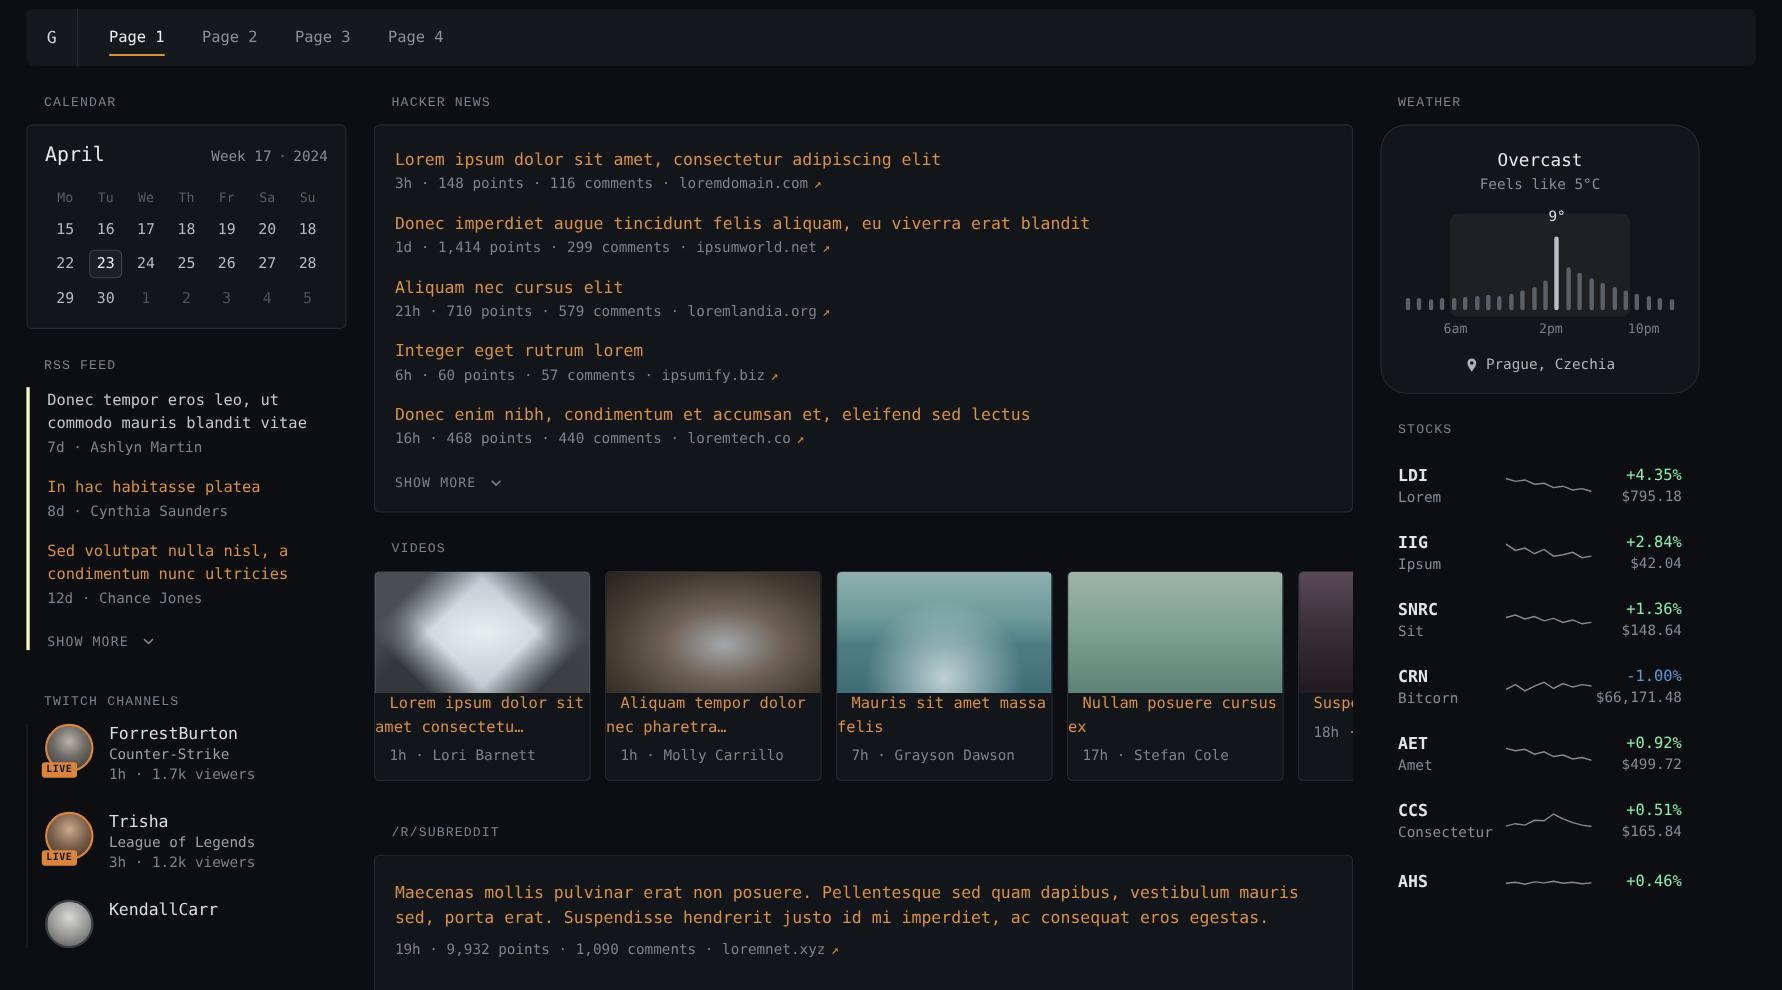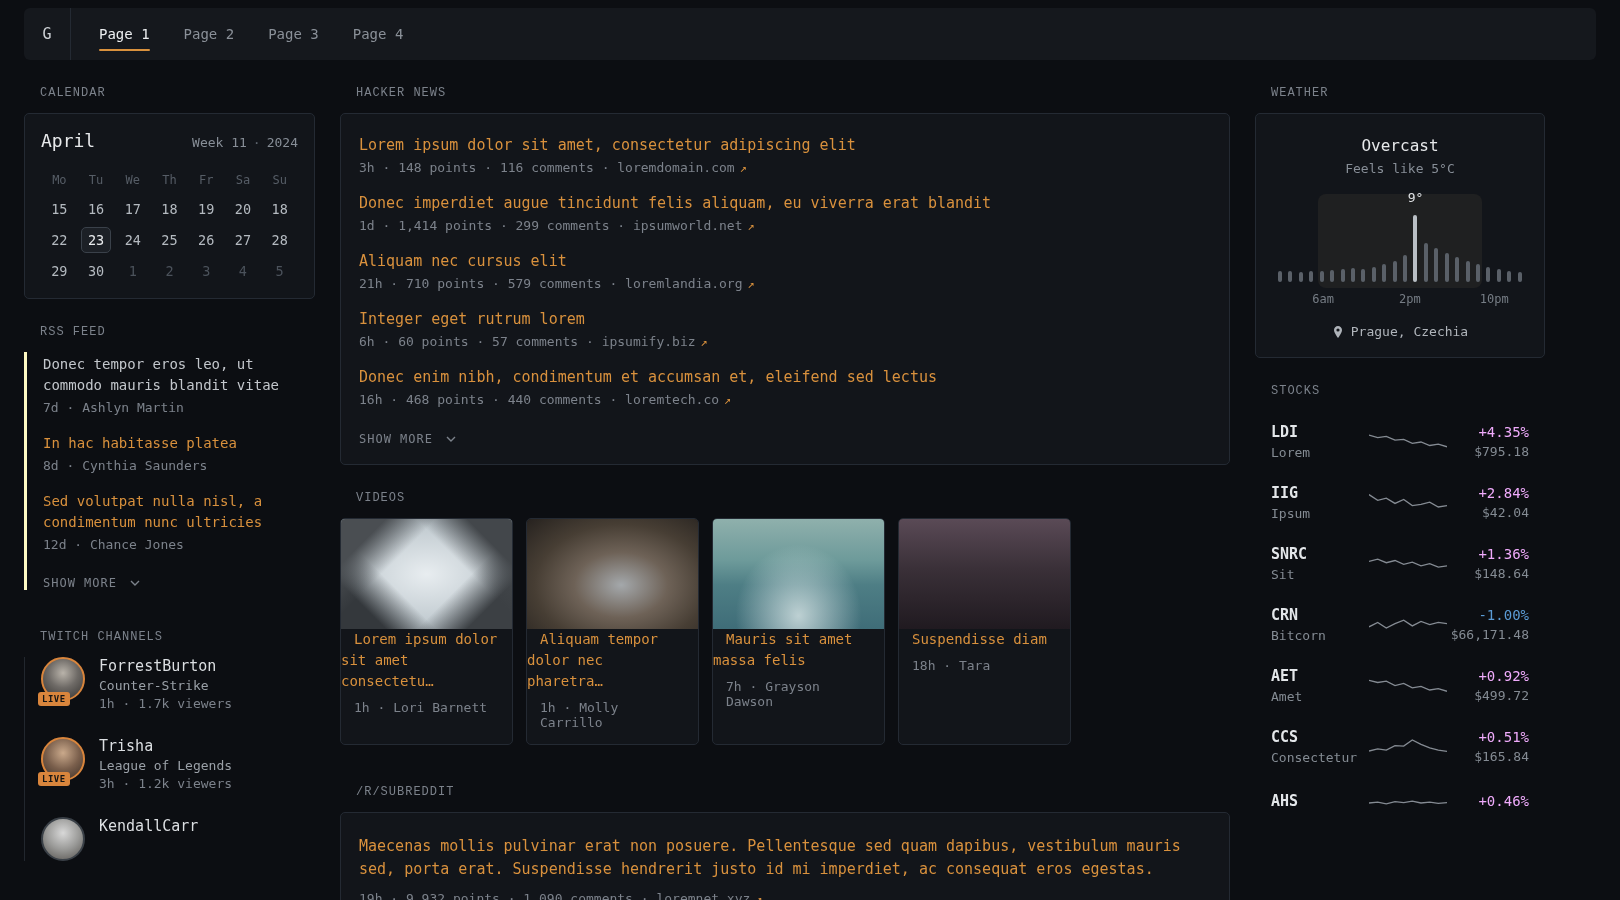--- a/index.html
+++ b/index.html
@@ -151,7 +151,7 @@
         <div class="cal-top">
           <div class="cal-month">April</div>
           <div class="cal-meta">
-            <span>Week 11</span><span class="dot">·</span><span>2024</span>
+            <span>Week 17</span><span class="dot">·</span><span>2024</span>
           </div>
         </div>
         <div class="cal-grid">

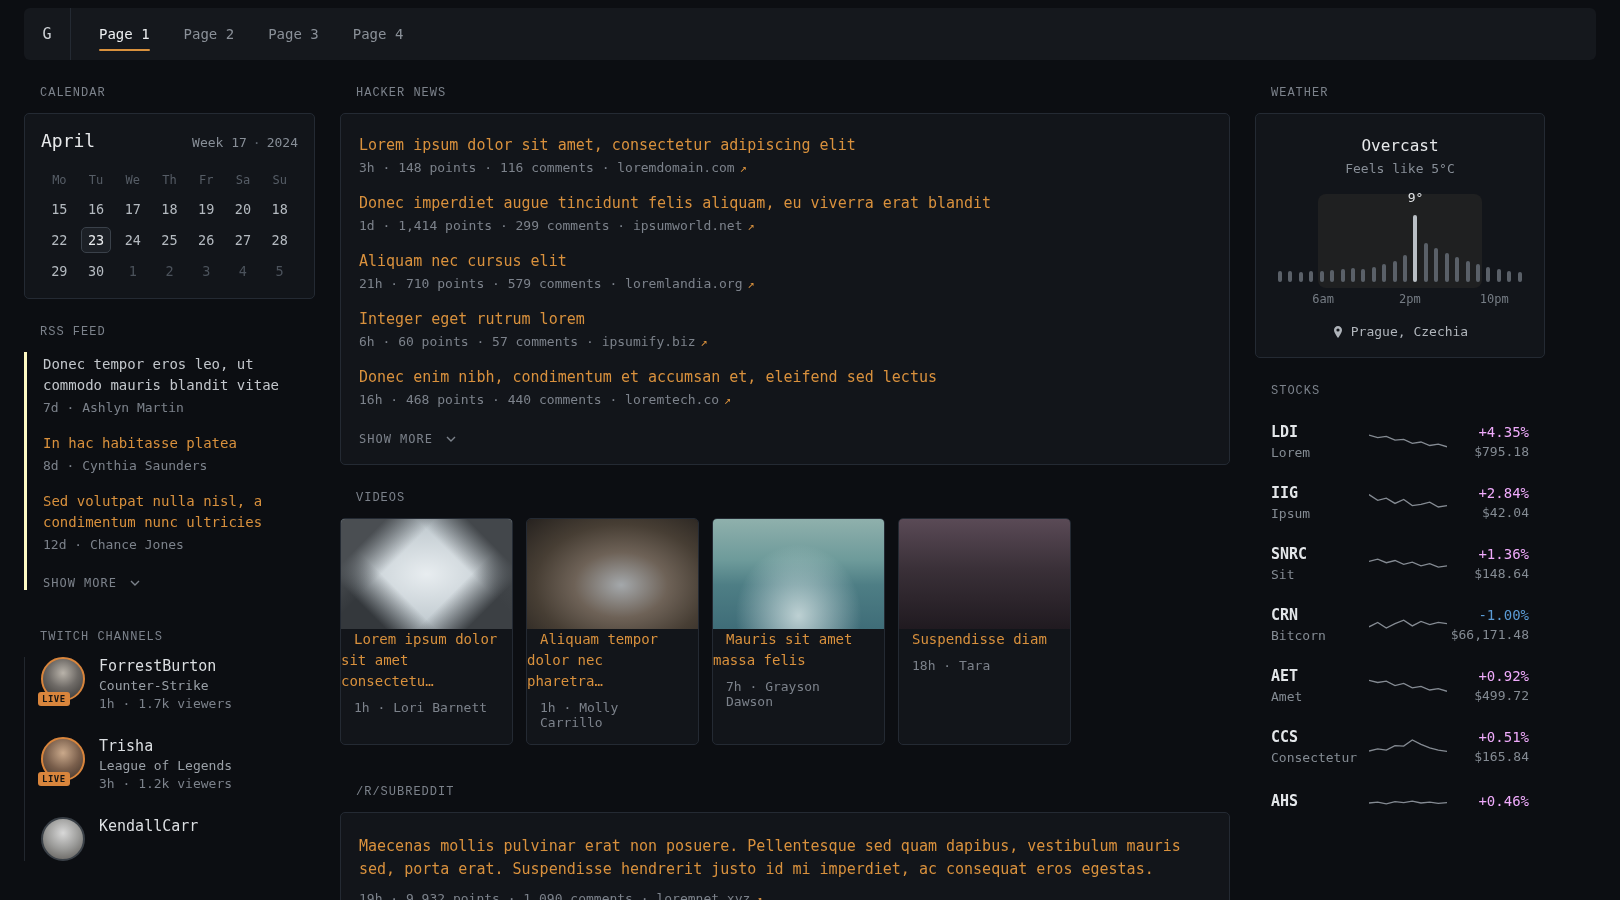--- a/index.html
+++ b/index.html
@@ -95,7 +95,7 @@
   .sub-meta { font-size:13px; color:#7c828b; margin-top:9px; }
 
   
-  .wx-card { padding:22px 20px 18px; text-align:center; }
+  .wx-card { padding:22px 20px 18px; text-align:center;border-radius:24px; }
   .wx-cond { font-size:16px; color:#e7e9eb; }
   .wx-feels { font-size:13px; color:#878e97; margin-top:6px; }
   .wx-chart { position:relative; height:92px; margin-top:14px; }

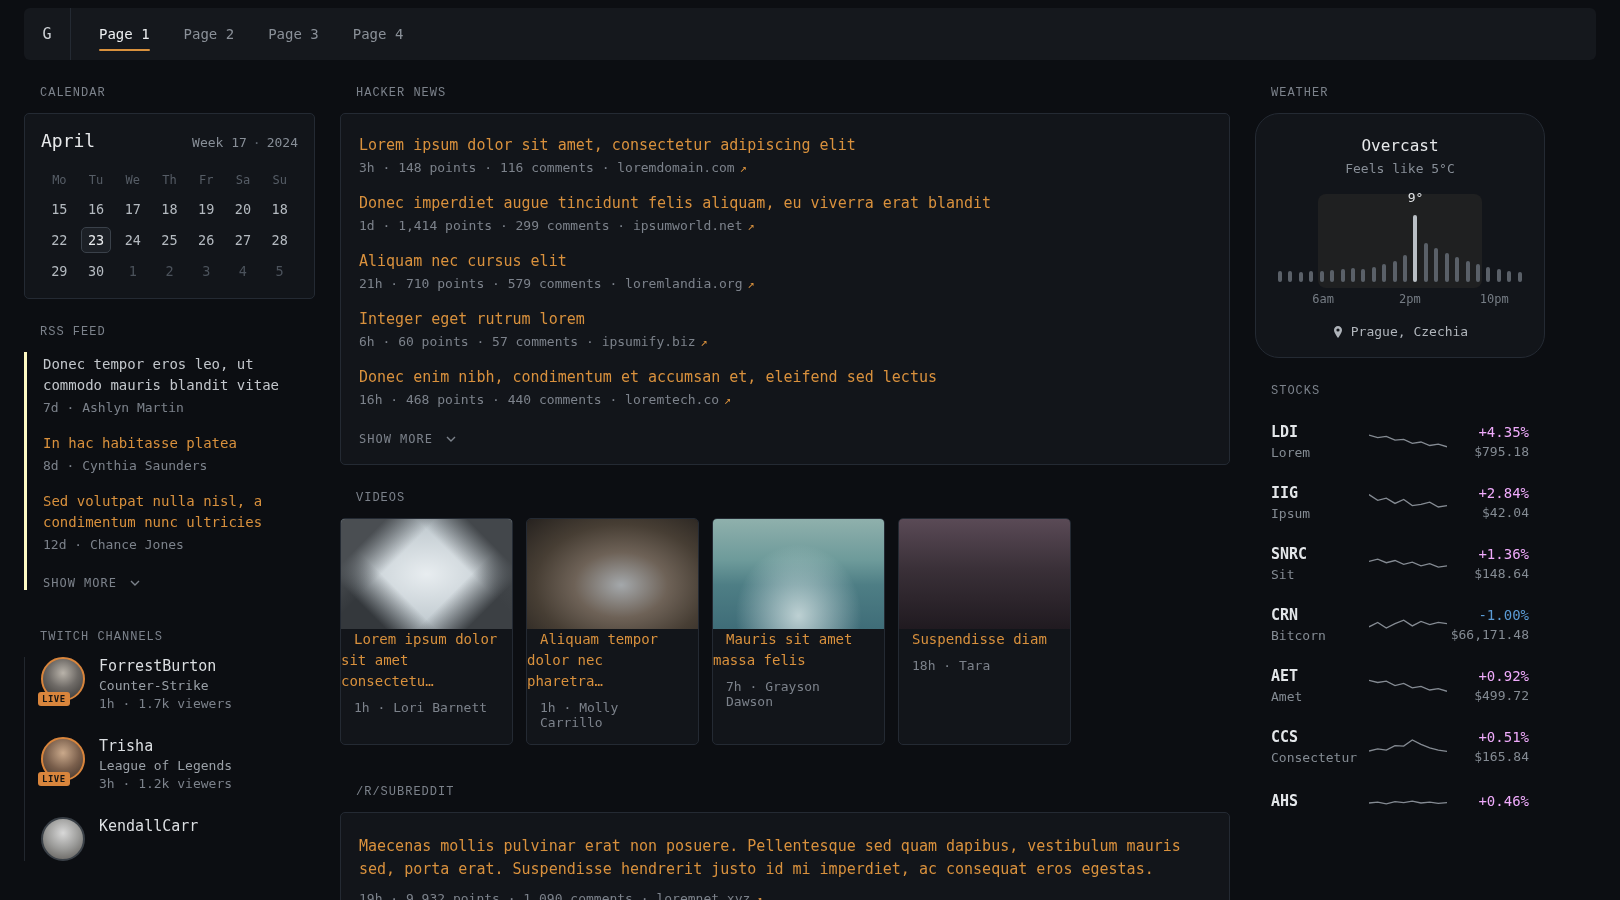--- a/index.html
+++ b/index.html
@@ -116,7 +116,7 @@
   .st-spark { flex:none; width:78px; height:28px; }
   .st-right { flex:1; text-align:right; }
   .st-change { font-size:14px; }
-  .st-change.up { color:#f0abfc; }
+  .st-change.up { color:#86efac; }
   .st-change.down { color:#5b9bd5; }
   .st-price { font-size:13px; color:#848b93; margin-top:4px; }
 </style>

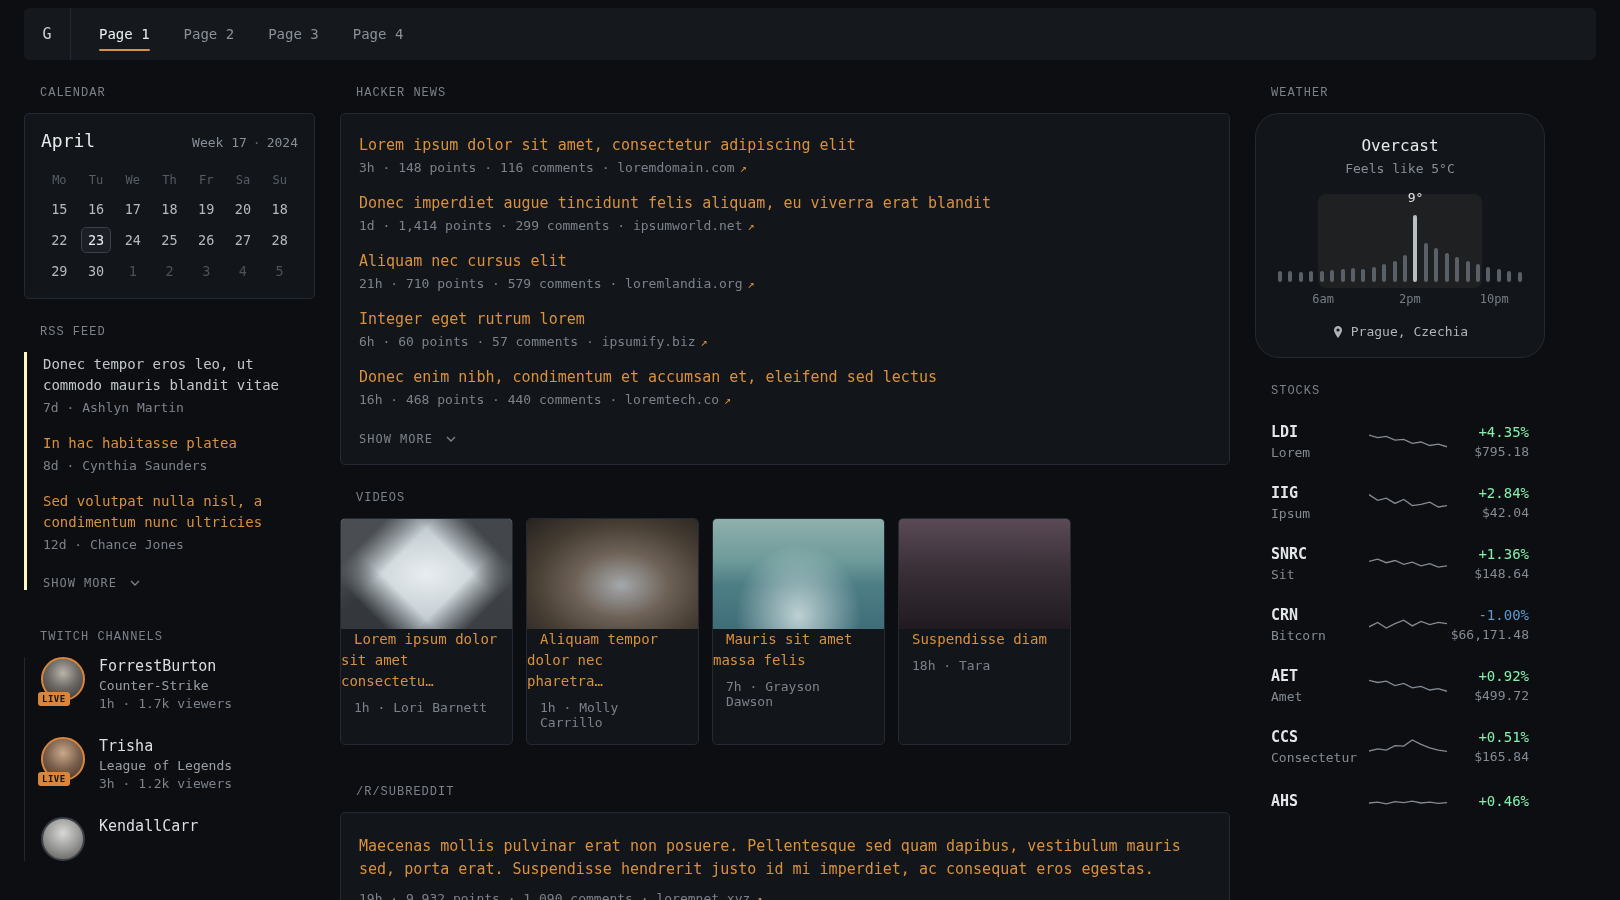--- a/index.html
+++ b/index.html
@@ -72,7 +72,7 @@
   
   .videos-clip { overflow:hidden; width:100%; }
   .videos-row { display:flex; gap:13px; width:max-content; }
-  .video-card { width:173px; background:#12151a; border:1px solid #242a33; border-radius:5px; overflow:hidden; cursor:pointer; flex:none; }
+  .video-card { width:197px; background:#12151a; border:1px solid #242a33; border-radius:5px; overflow:hidden; cursor:pointer; flex:none; }
   .thumb { height:110px; width:100%; }
   .thumb1 { background:
       linear-gradient(135deg,#4a4e52 0 16%,transparent 34%),

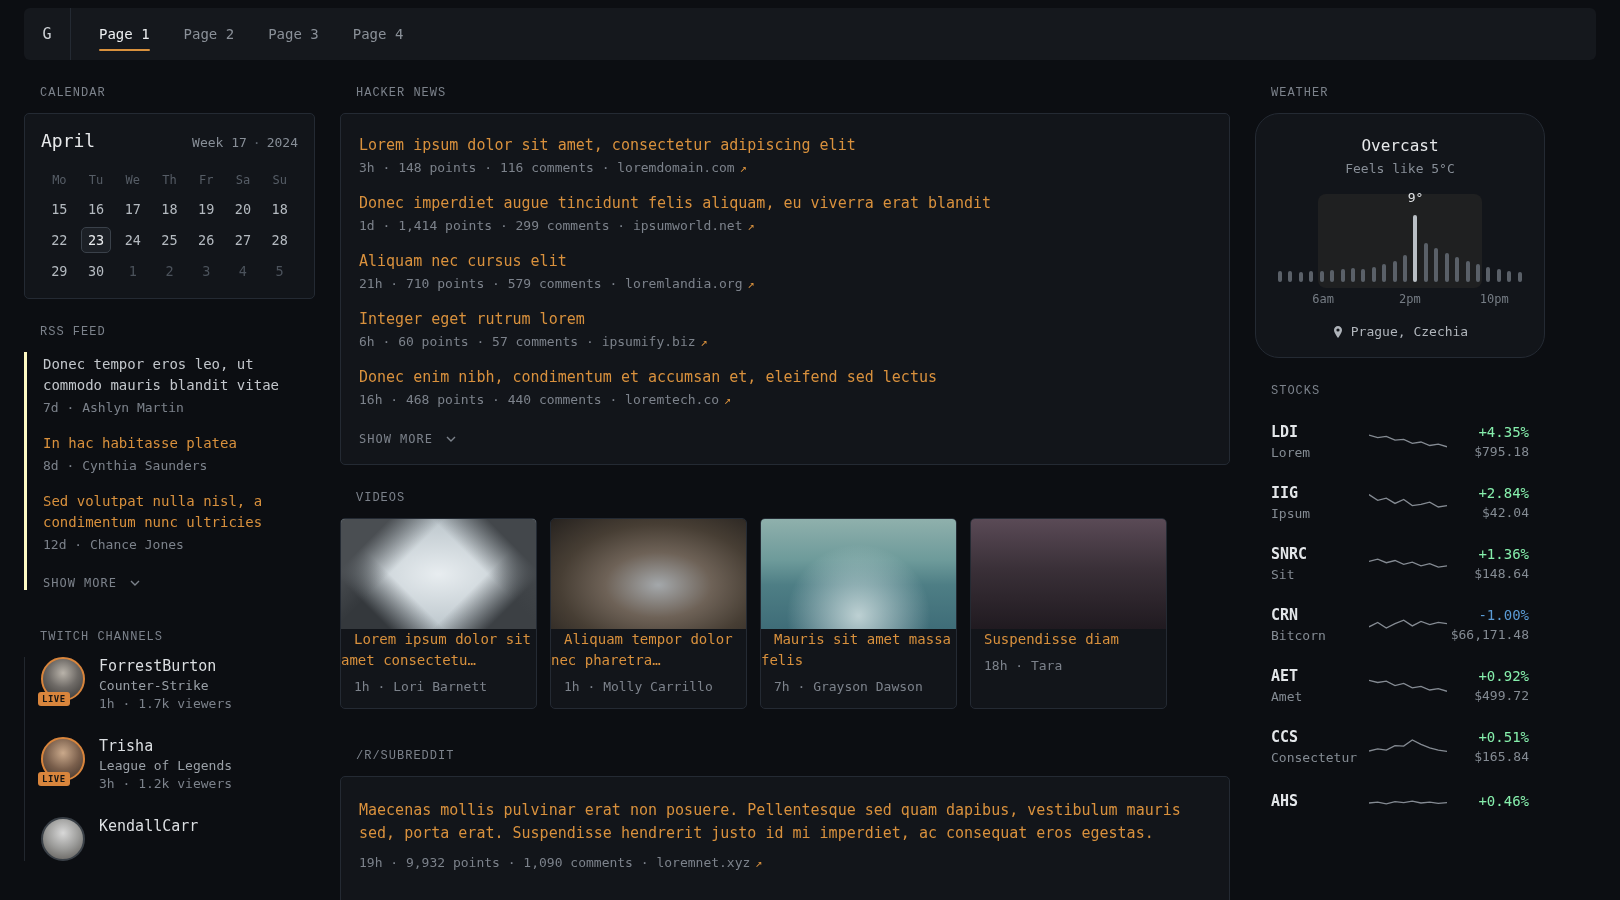--- a/index.html
+++ b/index.html
@@ -357,6 +357,11 @@
             <div class="thumb thumb3"></div>
             <a class="v-title">Mauris sit amet massa felis</a>
             <div class="v-meta">7h · Grayson Dawson</div>
+          </div>
+          <div class="video-card">
+            <div class="thumb thumb4"></div>
+            <a class="v-title">Nullam posuere cursus ex</a>
+            <div class="v-meta">17h · Stefan Cole</div>
           </div>
           <div class="video-card">
             <div class="thumb thumb5"></div>

